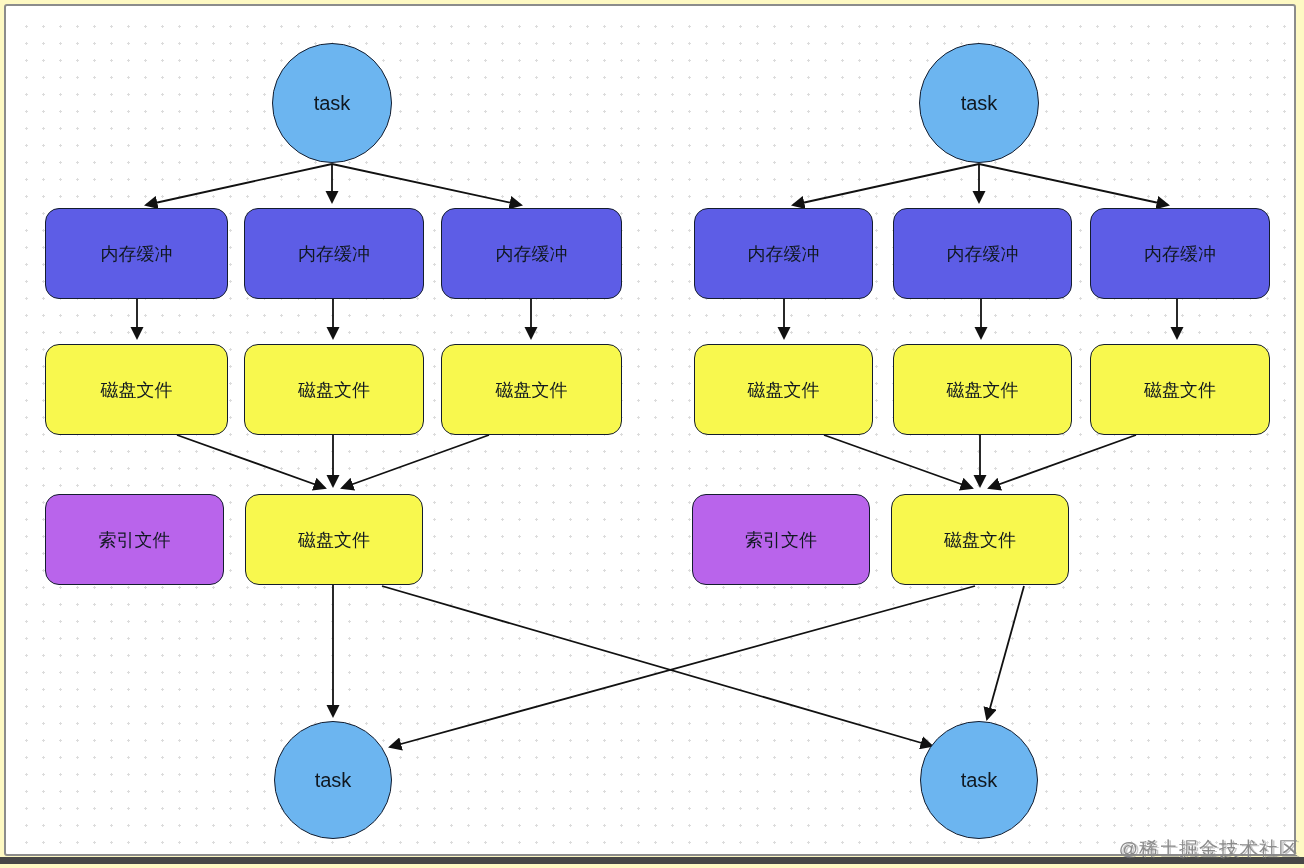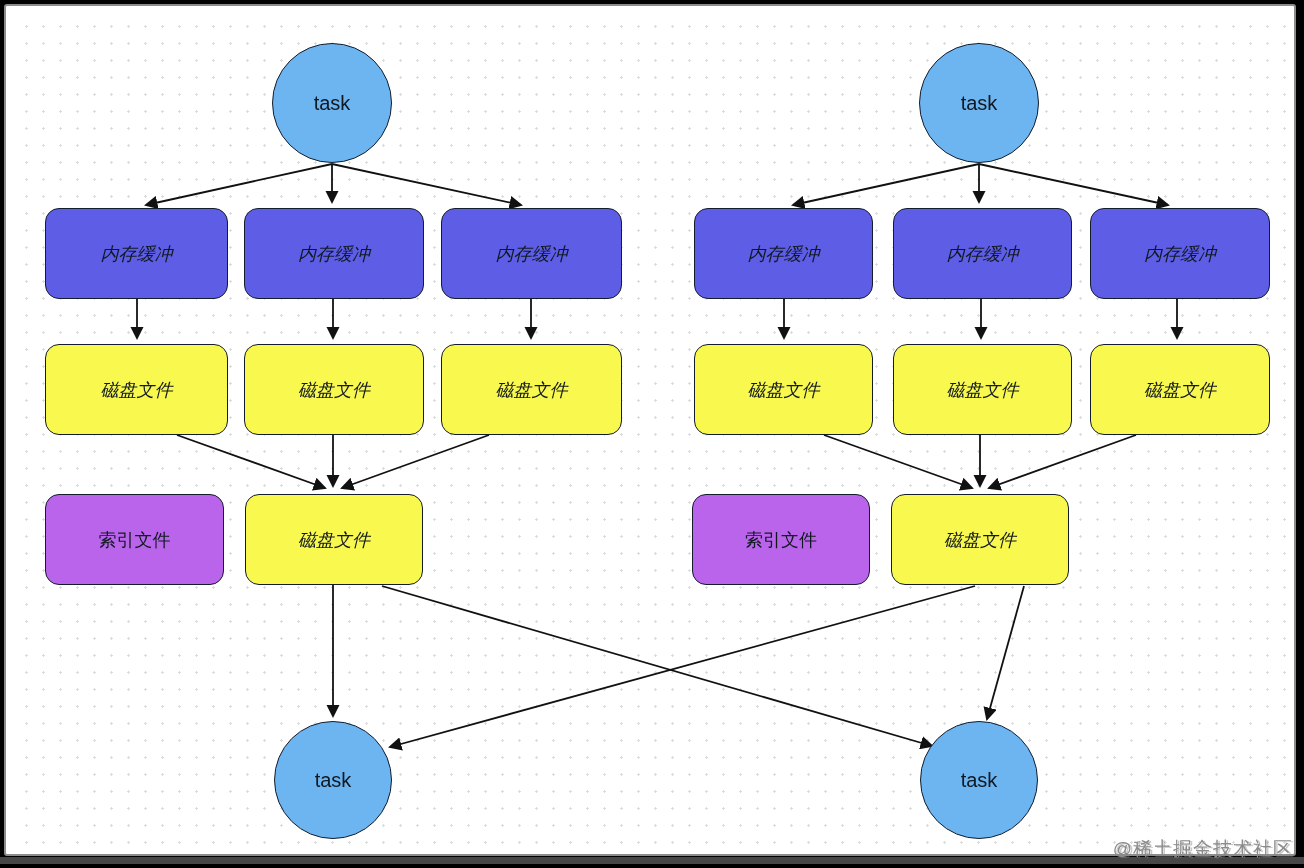--- a/index.html
+++ b/index.html
@@ -4,7 +4,7 @@
 <style>
   html,body{margin:0;padding:0;background:#ffffff;}
   body{font-family:"Liberation Sans","DejaVu Sans",sans-serif;}
-  #stage{position:relative;width:1304px;height:868px;background:#000000;overflow:hidden;}
+  #stage{position:relative;width:1304px;height:868px;background:#fef9c3;overflow:hidden;}
 
   
   .frame{position:absolute;left:4px;top:4px;width:1292px;height:852px;

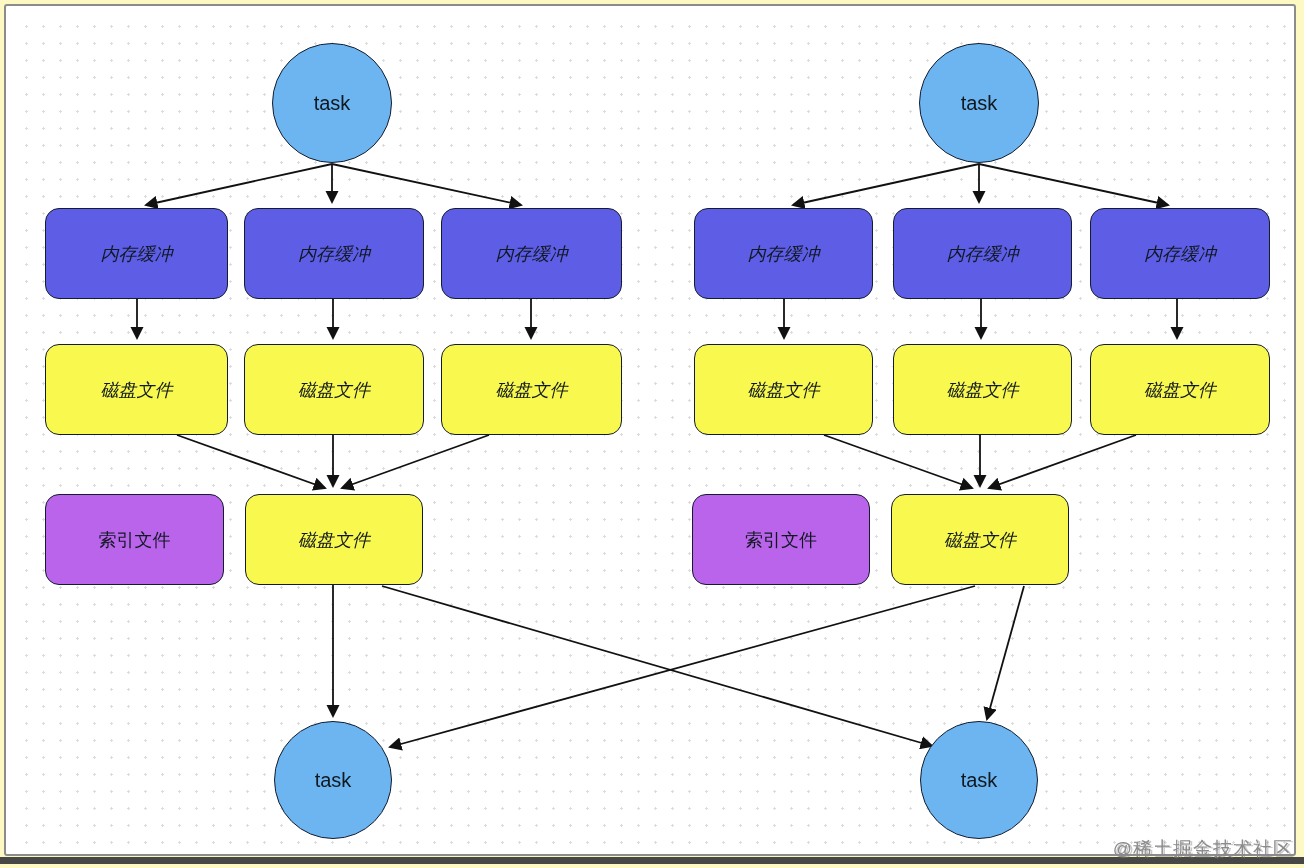--- a/index.html
+++ b/index.html
@@ -26,7 +26,7 @@
   .circle{border-radius:50%;border:1.6px solid var(--node-border,#14202e);
           background:var(--task-fill,#6cb5f0);font-size:20px;}
   .box{border-radius:14px;border:1.6px solid var(--node-border,#14202e);font-size:18px;height:91px;}
-  .buffer{background:var(--memory-buffer-fill,#5d5de6);font-style:italic;}
+  .buffer{background:var(--memory-buffer-fill,#5d5de6);}
   .disk{background:var(--disk-file-fill,#f8f84e);font-style:italic;}
   .index{background:var(--index-file-fill,#b964eb);margin-left:12px;}
 

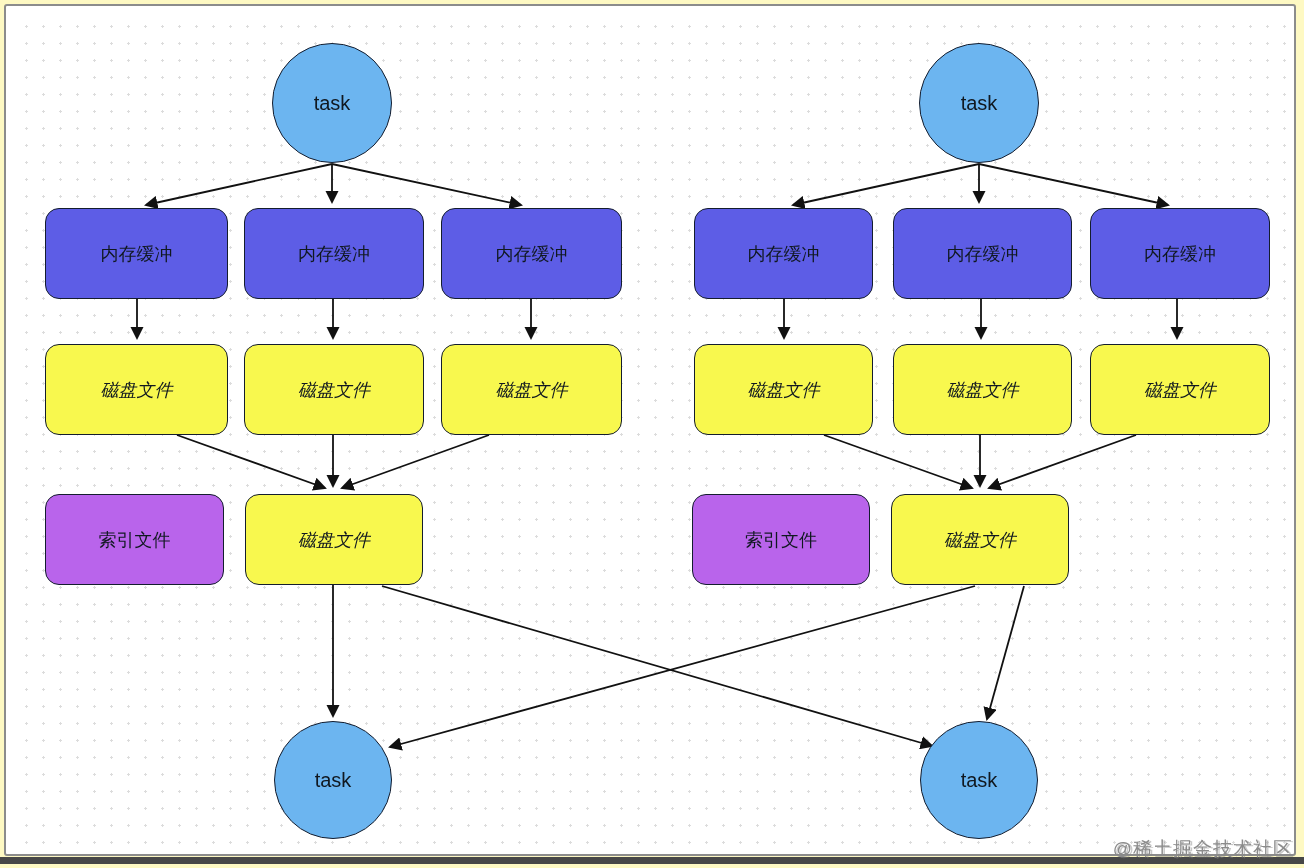--- a/index.html
+++ b/index.html
@@ -27,7 +27,7 @@
           background:var(--task-fill,#6cb5f0);font-size:20px;}
   .box{border-radius:14px;border:1.6px solid var(--node-border,#14202e);font-size:18px;height:91px;}
   .buffer{background:var(--memory-buffer-fill,#5d5de6);}
-  .disk{background:var(--disk-file-fill,#f8f84e);font-style:italic;}
+  .disk{background:var(--disk-file-fill,#f8f84e);}
   .index{background:var(--index-file-fill,#b964eb);margin-left:12px;}
 
   

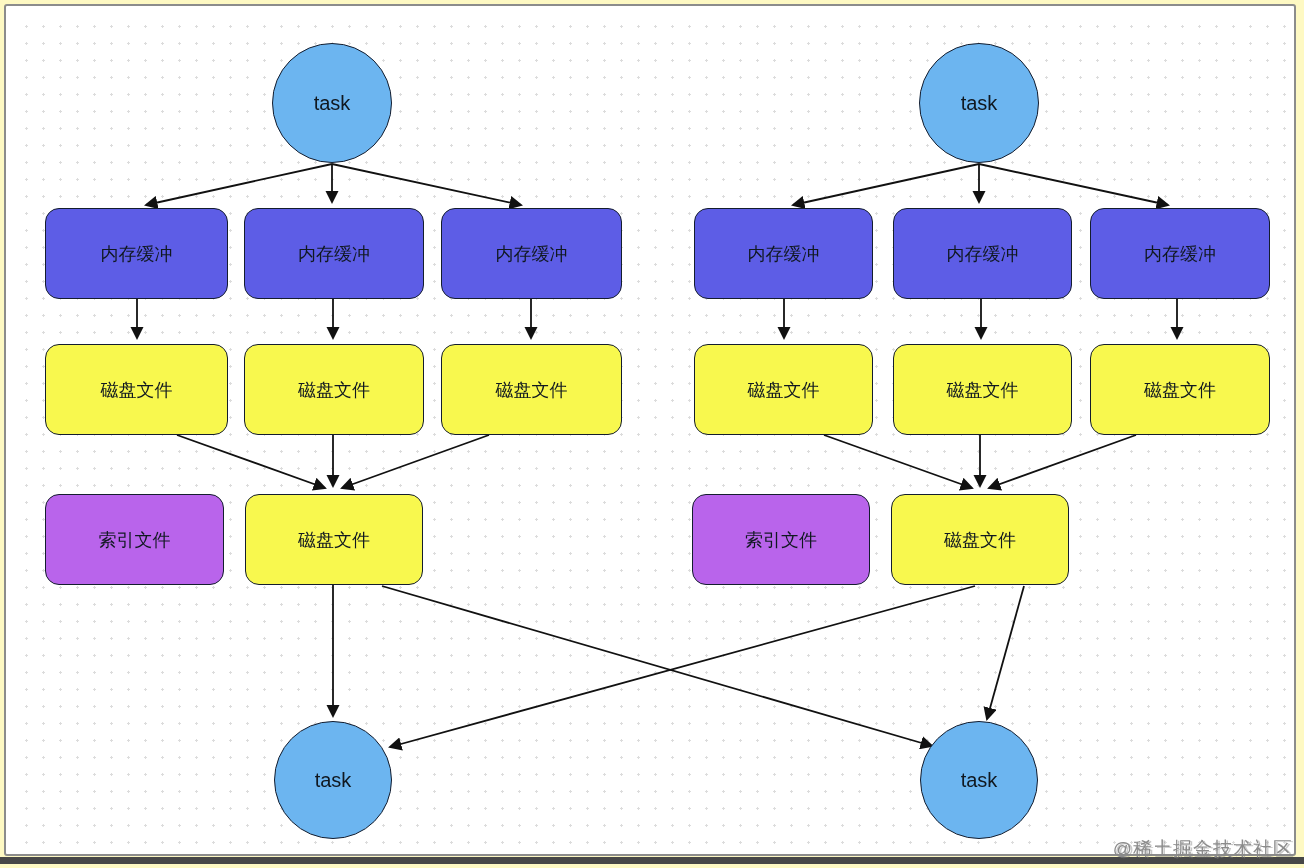--- a/index.html
+++ b/index.html
@@ -32,7 +32,7 @@
 
   
   .bottom-bar{position:absolute;left:0;top:857px;width:1304px;height:7px;background:var(--bottom-bar,#474747);}
-  .watermark{position:absolute;right:11px;top:836px;font-size:19px;color:#8b8b8b;
+  .watermark{position:absolute;right:5px;top:836px;font-size:19px;color:#8b8b8b;
              text-shadow:2px 1px 0 rgba(130,130,130,0.45);letter-spacing:1px;z-index:5;}
 </style>
 </head>

